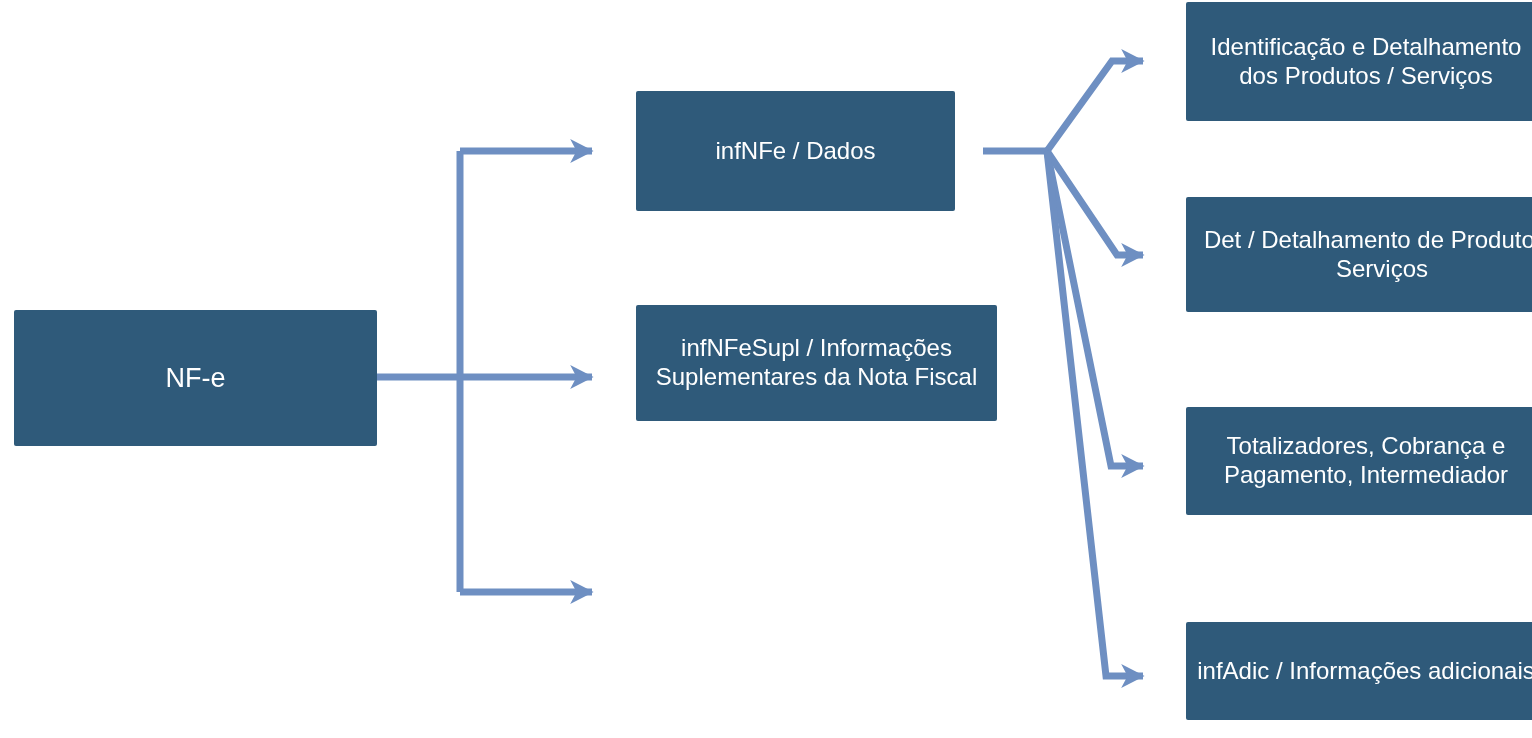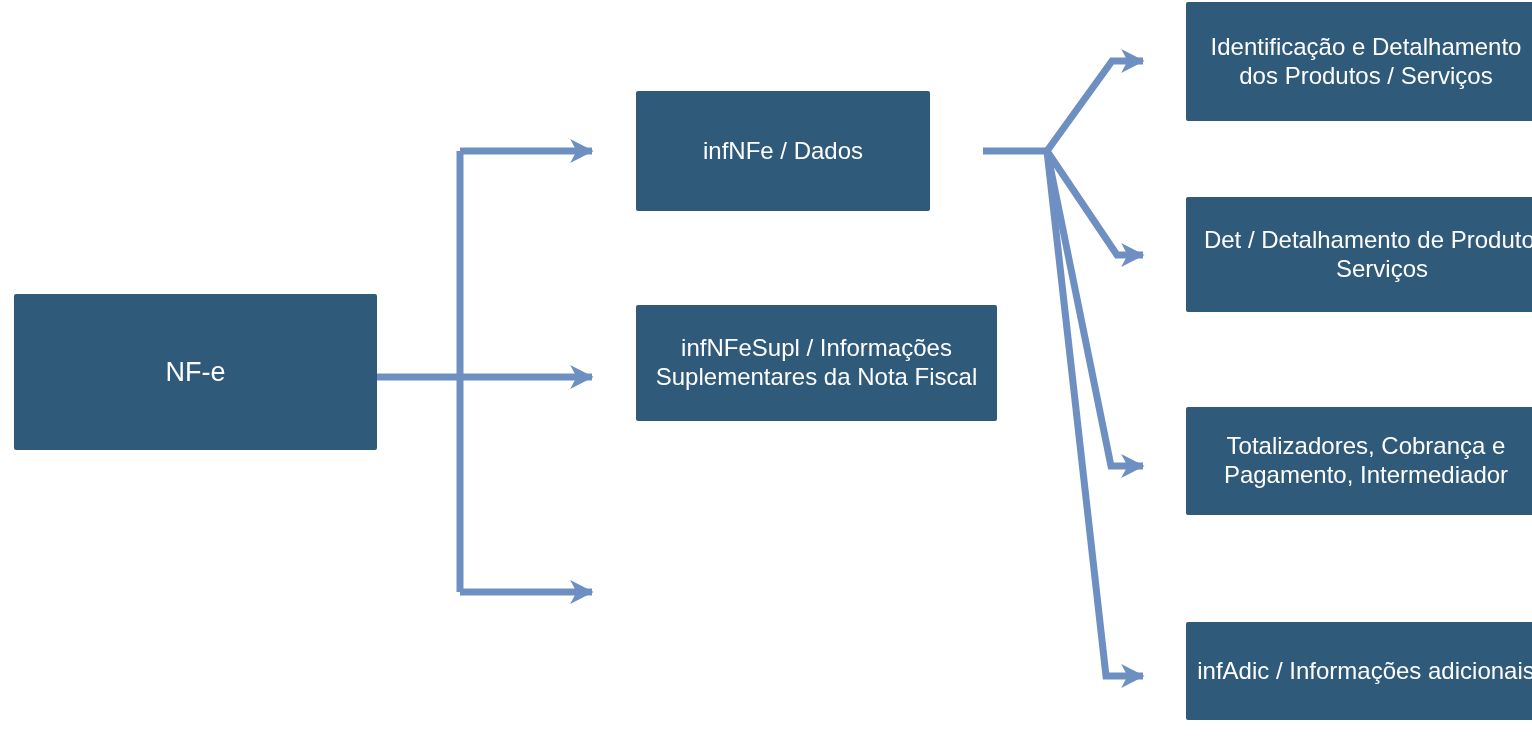--- a/index.html
+++ b/index.html
@@ -47,7 +47,7 @@
 
   
   #node-nfe        { left: 0px;    top: 294px; width: 363px; height: 156px; font-size: 27px; }
-  #node-infnfe     { left: 622px;  top: 91px;  width: 294px; height: 120px; font-size: 24px; }
+  #node-infnfe     { left: 622px;  top: 91px;  width: 319px; height: 120px; font-size: 24px; }
   #node-infnfesupl { left: 622px;  top: 305px; width: 361px; height: 116px; font-size: 24px; }
   #node-signature  { left: 622px;  top: 531px; width: 361px; height: 119px; font-size: 24px; }
   #node-ident      { left: 1172px; top: 2px;   width: 360px; height: 119px; font-size: 24px; }

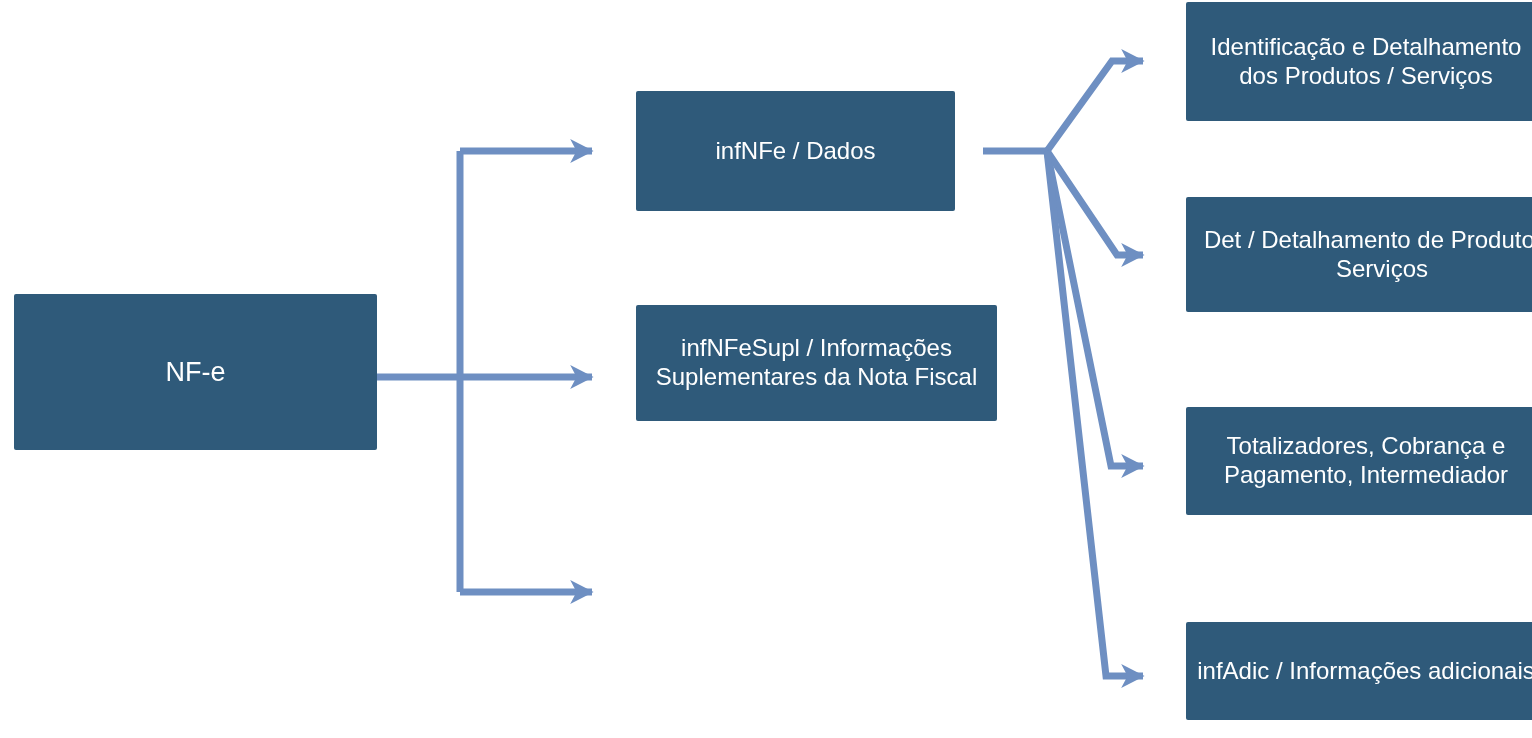--- a/index.html
+++ b/index.html
@@ -46,7 +46,7 @@
   }
 
   
-  #node-nfe        { left: 0px;    top: 294px; width: 363px; height: 156px; font-size: 27px; }
+  #node-nfe        { left: 0px;    top: 310px; width: 363px; height: 136px; font-size: 27px; }
   #node-infnfe     { left: 622px;  top: 91px;  width: 319px; height: 120px; font-size: 24px; }
   #node-infnfesupl { left: 622px;  top: 305px; width: 361px; height: 116px; font-size: 24px; }
   #node-signature  { left: 622px;  top: 531px; width: 361px; height: 119px; font-size: 24px; }

